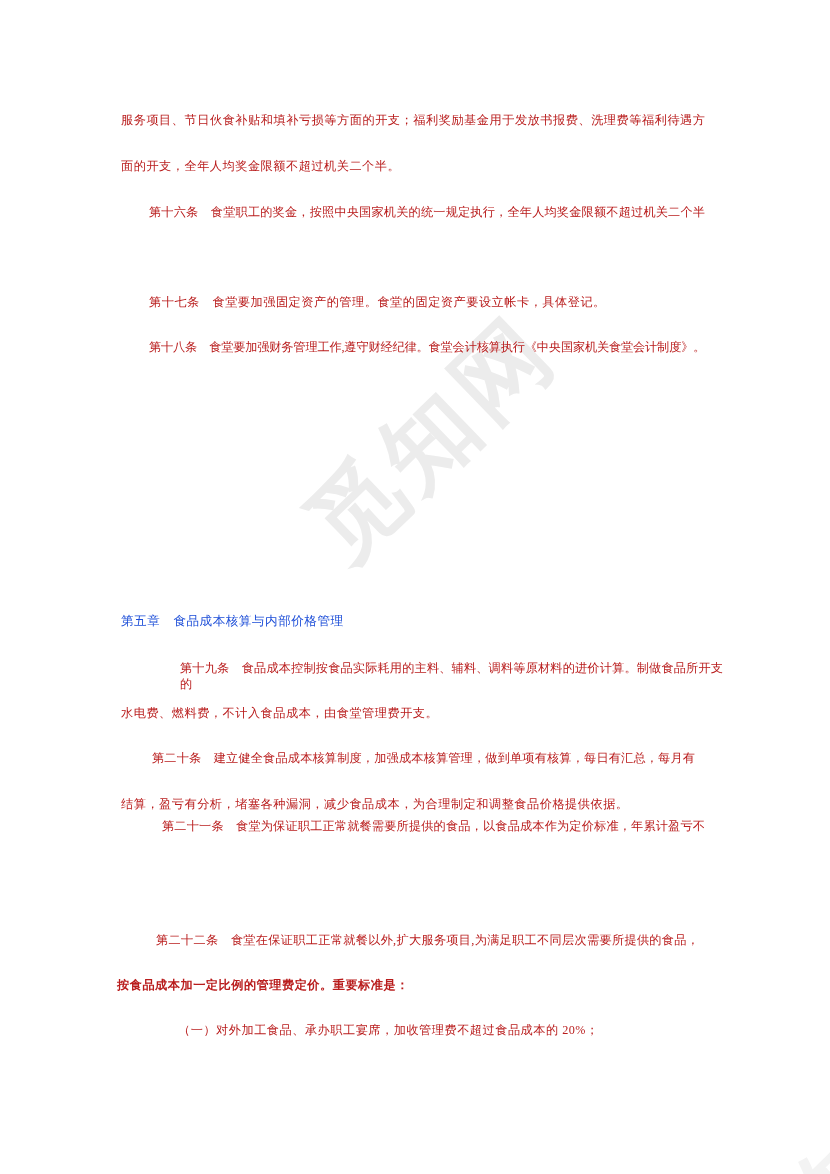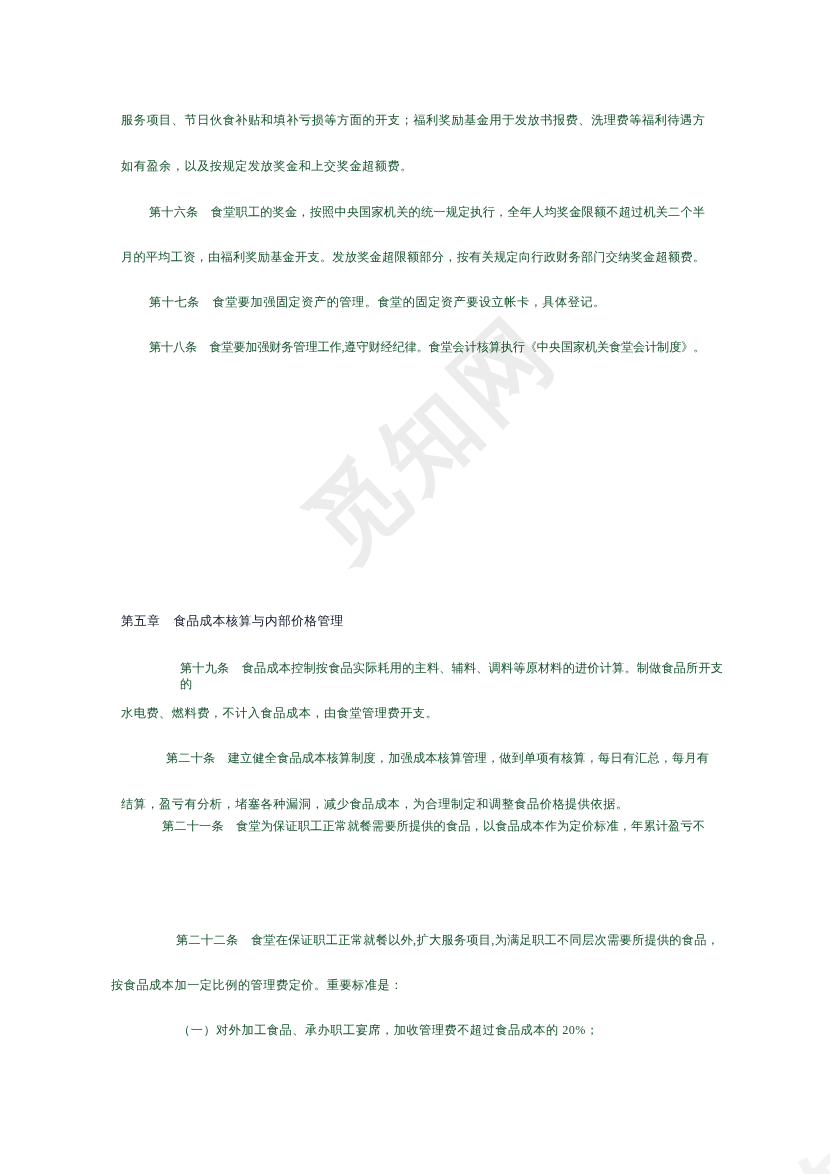--- a/index.html
+++ b/index.html
@@ -15,7 +15,7 @@
     position: absolute;
     font-size: 12.2px;
     line-height: 16px;
-    color: #14532d;
+    color: #b91c1c;
     letter-spacing: 0.5px;
     white-space: nowrap;
   }

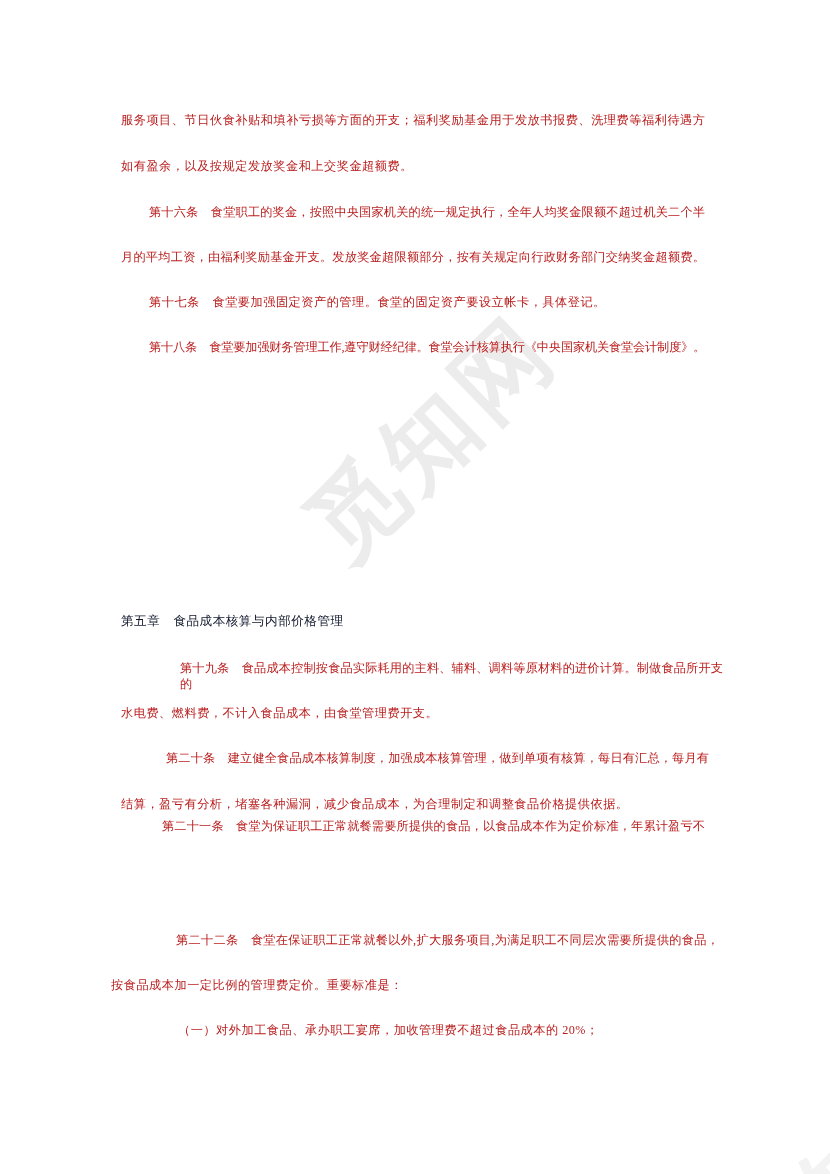--- a/index.html
+++ b/index.html
@@ -64,7 +64,7 @@
   <div class="watermark corner">觅知网</div>
 
   <div class="line full" style="top:112px; left:121px; width:584px;">服务项目、节日伙食补贴和填补亏损等方面的开支；福利奖励基金用于发放书报费、洗理费等福利待遇方</div>
-  <div class="line" style="top:158px; left:121px;">如有盈余，以及按规定发放奖金和上交奖金超额费。</div>
+  <div class="line" style="top:158px; left:121px;">面的开支，全年人均奖金限额不超过机关二个半。</div>
   <div class="line full" style="top:204px; left:149px; width:556px;">第十六条　食堂职工的奖金，按照中央国家机关的统一规定执行，全年人均奖金限额不超过机关二个半</div>
   <div class="line full" style="top:249px; left:121px; width:584px;">月的平均工资，由福利奖励基金开支。发放奖金超限额部分，按有关规定向行政财务部门交纳奖金超额费。</div>
   <div class="line" style="top:294px; left:149px;">第十七条　食堂要加强固定资产的管理。食堂的固定资产要设立帐卡，具体登记。</div>

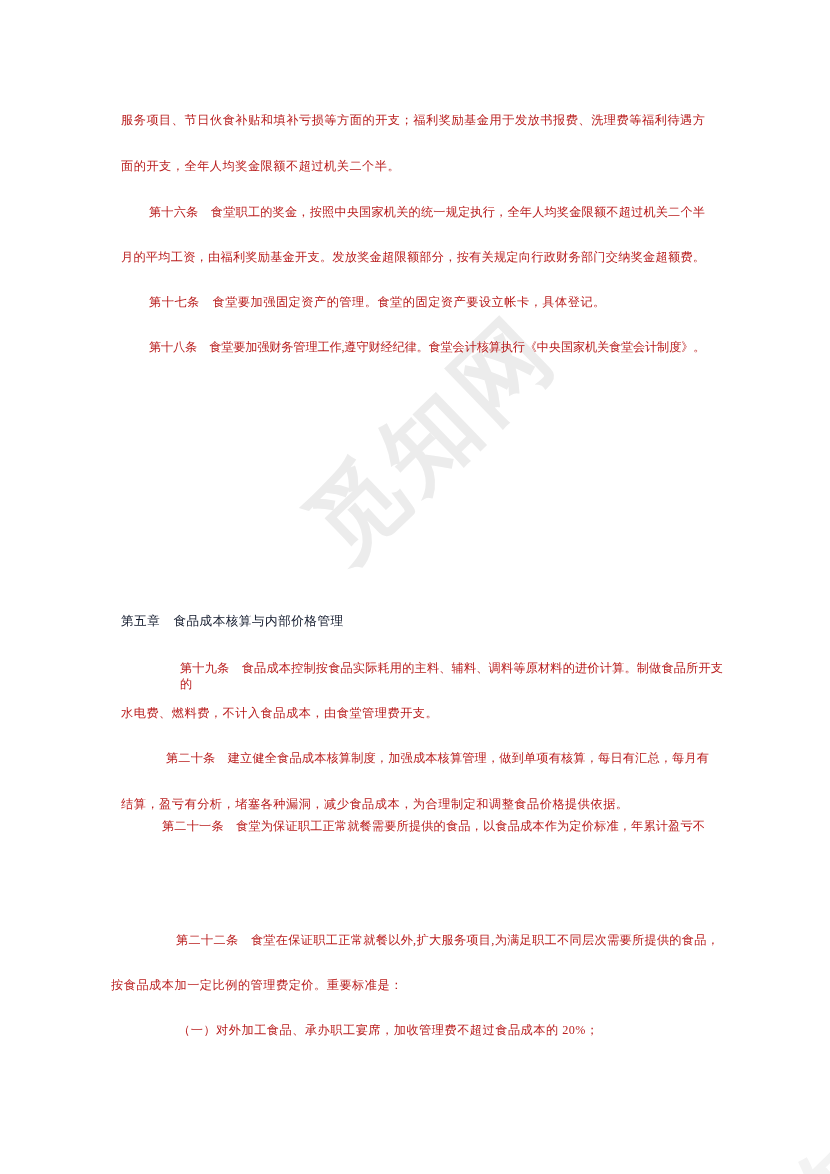--- a/index.html
+++ b/index.html
@@ -66,7 +66,6 @@
   <div class="line full" style="top:112px; left:121px; width:584px;">服务项目、节日伙食补贴和填补亏损等方面的开支；福利奖励基金用于发放书报费、洗理费等福利待遇方</div>
   <div class="line" style="top:158px; left:121px;">面的开支，全年人均奖金限额不超过机关二个半。</div>
   <div class="line full" style="top:204px; left:149px; width:556px;">第十六条　食堂职工的奖金，按照中央国家机关的统一规定执行，全年人均奖金限额不超过机关二个半</div>
-  <div class="line full" style="top:249px; left:121px; width:584px;">月的平均工资，由福利奖励基金开支。发放奖金超限额部分，按有关规定向行政财务部门交纳奖金超额费。</div>
   <div class="line" style="top:294px; left:149px;">第十七条　食堂要加强固定资产的管理。食堂的固定资产要设立帐卡，具体登记。</div>
   <div class="line full" style="top:339px; left:149px; width:556px; letter-spacing:-0.4px;">第十八条　食堂要加强财务管理工作,遵守财经纪律。食堂会计核算执行《中央国家机关食堂会计制度》。</div>
 

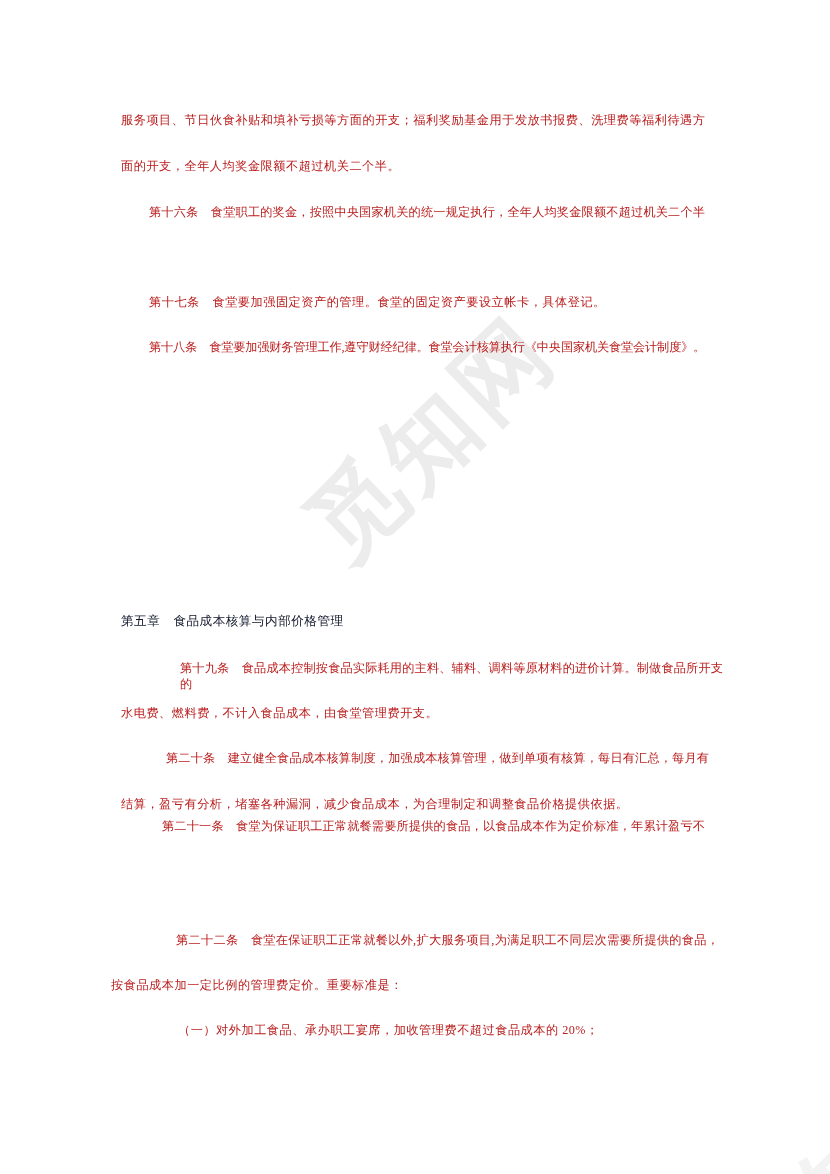--- a/index.html
+++ b/index.html
@@ -31,7 +31,7 @@
     position: absolute;
     font-size: 12.6px;
     line-height: 16px;
-    color: #0f172a;
+    color: #1d4ed8;
     letter-spacing: 0.5px;
     white-space: nowrap;
   }

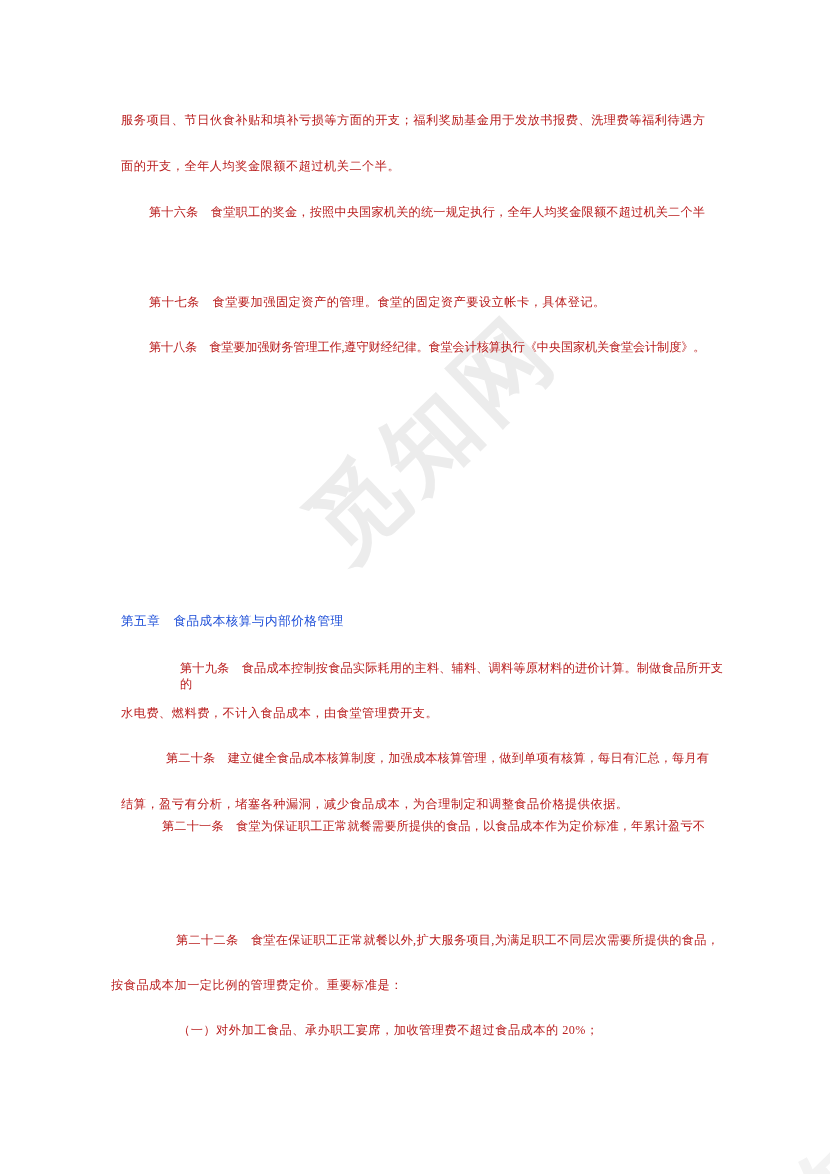--- a/index.html
+++ b/index.html
@@ -73,7 +73,7 @@
 
   <div class="line full" style="top:660px; left:180px; width:543px;">第十九条　食品成本控制按食品实际耗用的主料、辅料、调料等原材料的进价计算。制做食品所开支的</div>
   <div class="line" style="top:705px; left:121px;">水电费、燃料费，不计入食品成本，由食堂管理费开支。</div>
-  <div class="line full" style="top:750px; left:166px; width:543px;font-family:Liberation Serif, serif;">第二十条　建立健全食品成本核算制度，加强成本核算管理，做到单项有核算，每日有汇总，每月有</div>
+  <div class="line full" style="top:750px; left:152px; width:543px;font-family:Liberation Serif, serif;">第二十条　建立健全食品成本核算制度，加强成本核算管理，做到单项有核算，每日有汇总，每月有</div>
   <div class="line" style="top:796px; left:121px;">结算，盈亏有分析，堵塞各种漏洞，减少食品成本，为合理制定和调整食品价格提供依据。</div>
   <div class="line full" style="top:818px; left:162px; width:543px;">第二十一条　食堂为保证职工正常就餐需要所提供的食品，以食品成本作为定价标准，年累计盈亏不</div>
   <div class="line full" style="top:932px; left:176px; width:543px;">第二十二条　食堂在保证职工正常就餐以外,扩大服务项目,为满足职工不同层次需要所提供的食品，</div>

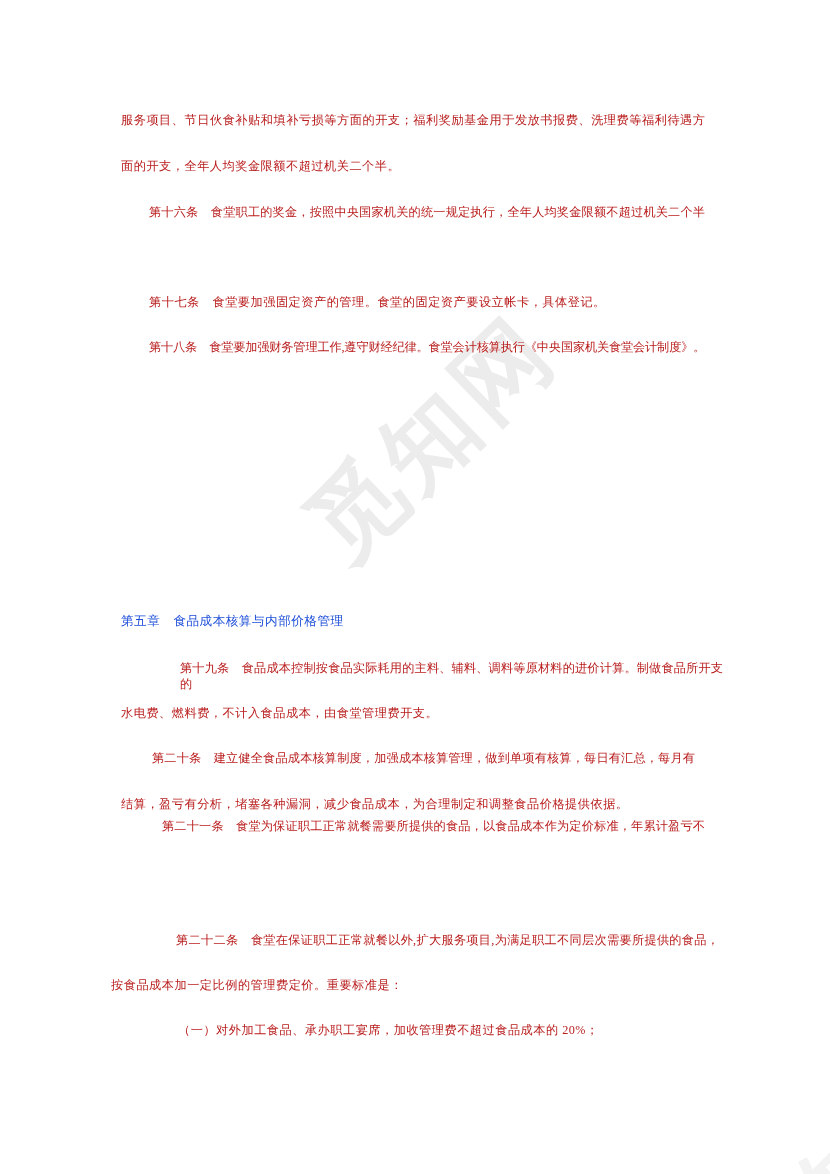--- a/index.html
+++ b/index.html
@@ -76,7 +76,7 @@
   <div class="line full" style="top:750px; left:152px; width:543px;font-family:Liberation Serif, serif;">第二十条　建立健全食品成本核算制度，加强成本核算管理，做到单项有核算，每日有汇总，每月有</div>
   <div class="line" style="top:796px; left:121px;">结算，盈亏有分析，堵塞各种漏洞，减少食品成本，为合理制定和调整食品价格提供依据。</div>
   <div class="line full" style="top:818px; left:162px; width:543px;">第二十一条　食堂为保证职工正常就餐需要所提供的食品，以食品成本作为定价标准，年累计盈亏不</div>
-  <div class="line full" style="top:932px; left:176px; width:543px;">第二十二条　食堂在保证职工正常就餐以外,扩大服务项目,为满足职工不同层次需要所提供的食品，</div>
+  <div class="line full" style="top:932px; left:156px; width:543px;">第二十二条　食堂在保证职工正常就餐以外,扩大服务项目,为满足职工不同层次需要所提供的食品，</div>
   <div class="line" style="top:977px; left:111px;">按食品成本加一定比例的管理费定价。重要标准是：</div>
   <div class="line" style="top:1022px; left:178px;">（一）对外加工食品、承办职工宴席，加收管理费不超过食品成本的 20%；</div>
 

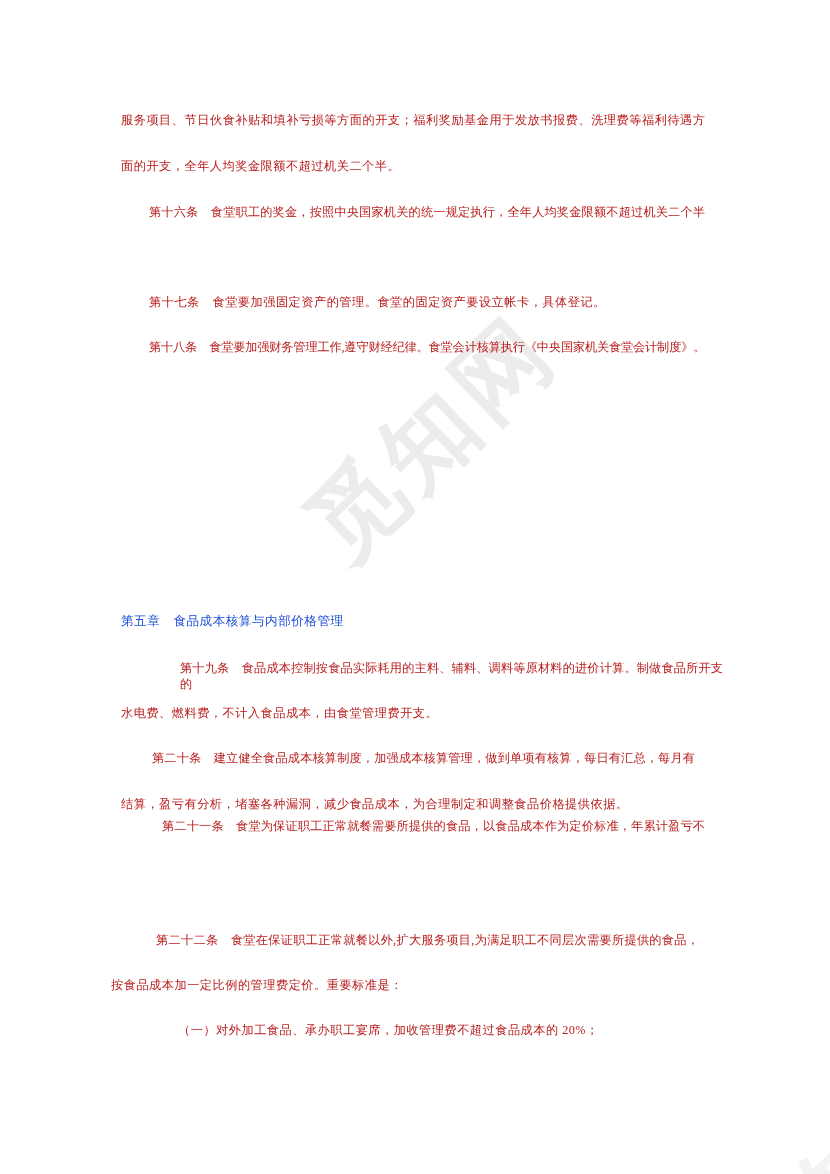--- a/index.html
+++ b/index.html
@@ -77,7 +77,7 @@
   <div class="line" style="top:796px; left:121px;">结算，盈亏有分析，堵塞各种漏洞，减少食品成本，为合理制定和调整食品价格提供依据。</div>
   <div class="line full" style="top:818px; left:162px; width:543px;">第二十一条　食堂为保证职工正常就餐需要所提供的食品，以食品成本作为定价标准，年累计盈亏不</div>
   <div class="line full" style="top:932px; left:156px; width:543px;">第二十二条　食堂在保证职工正常就餐以外,扩大服务项目,为满足职工不同层次需要所提供的食品，</div>
-  <div class="line" style="top:977px; left:111px;">按食品成本加一定比例的管理费定价。重要标准是：</div>
+  <div class="line" style="top:977px; left:117px;font-weight:bold;">按食品成本加一定比例的管理费定价。重要标准是：</div>
   <div class="line" style="top:1022px; left:178px;">（一）对外加工食品、承办职工宴席，加收管理费不超过食品成本的 20%；</div>
 
 </div>

